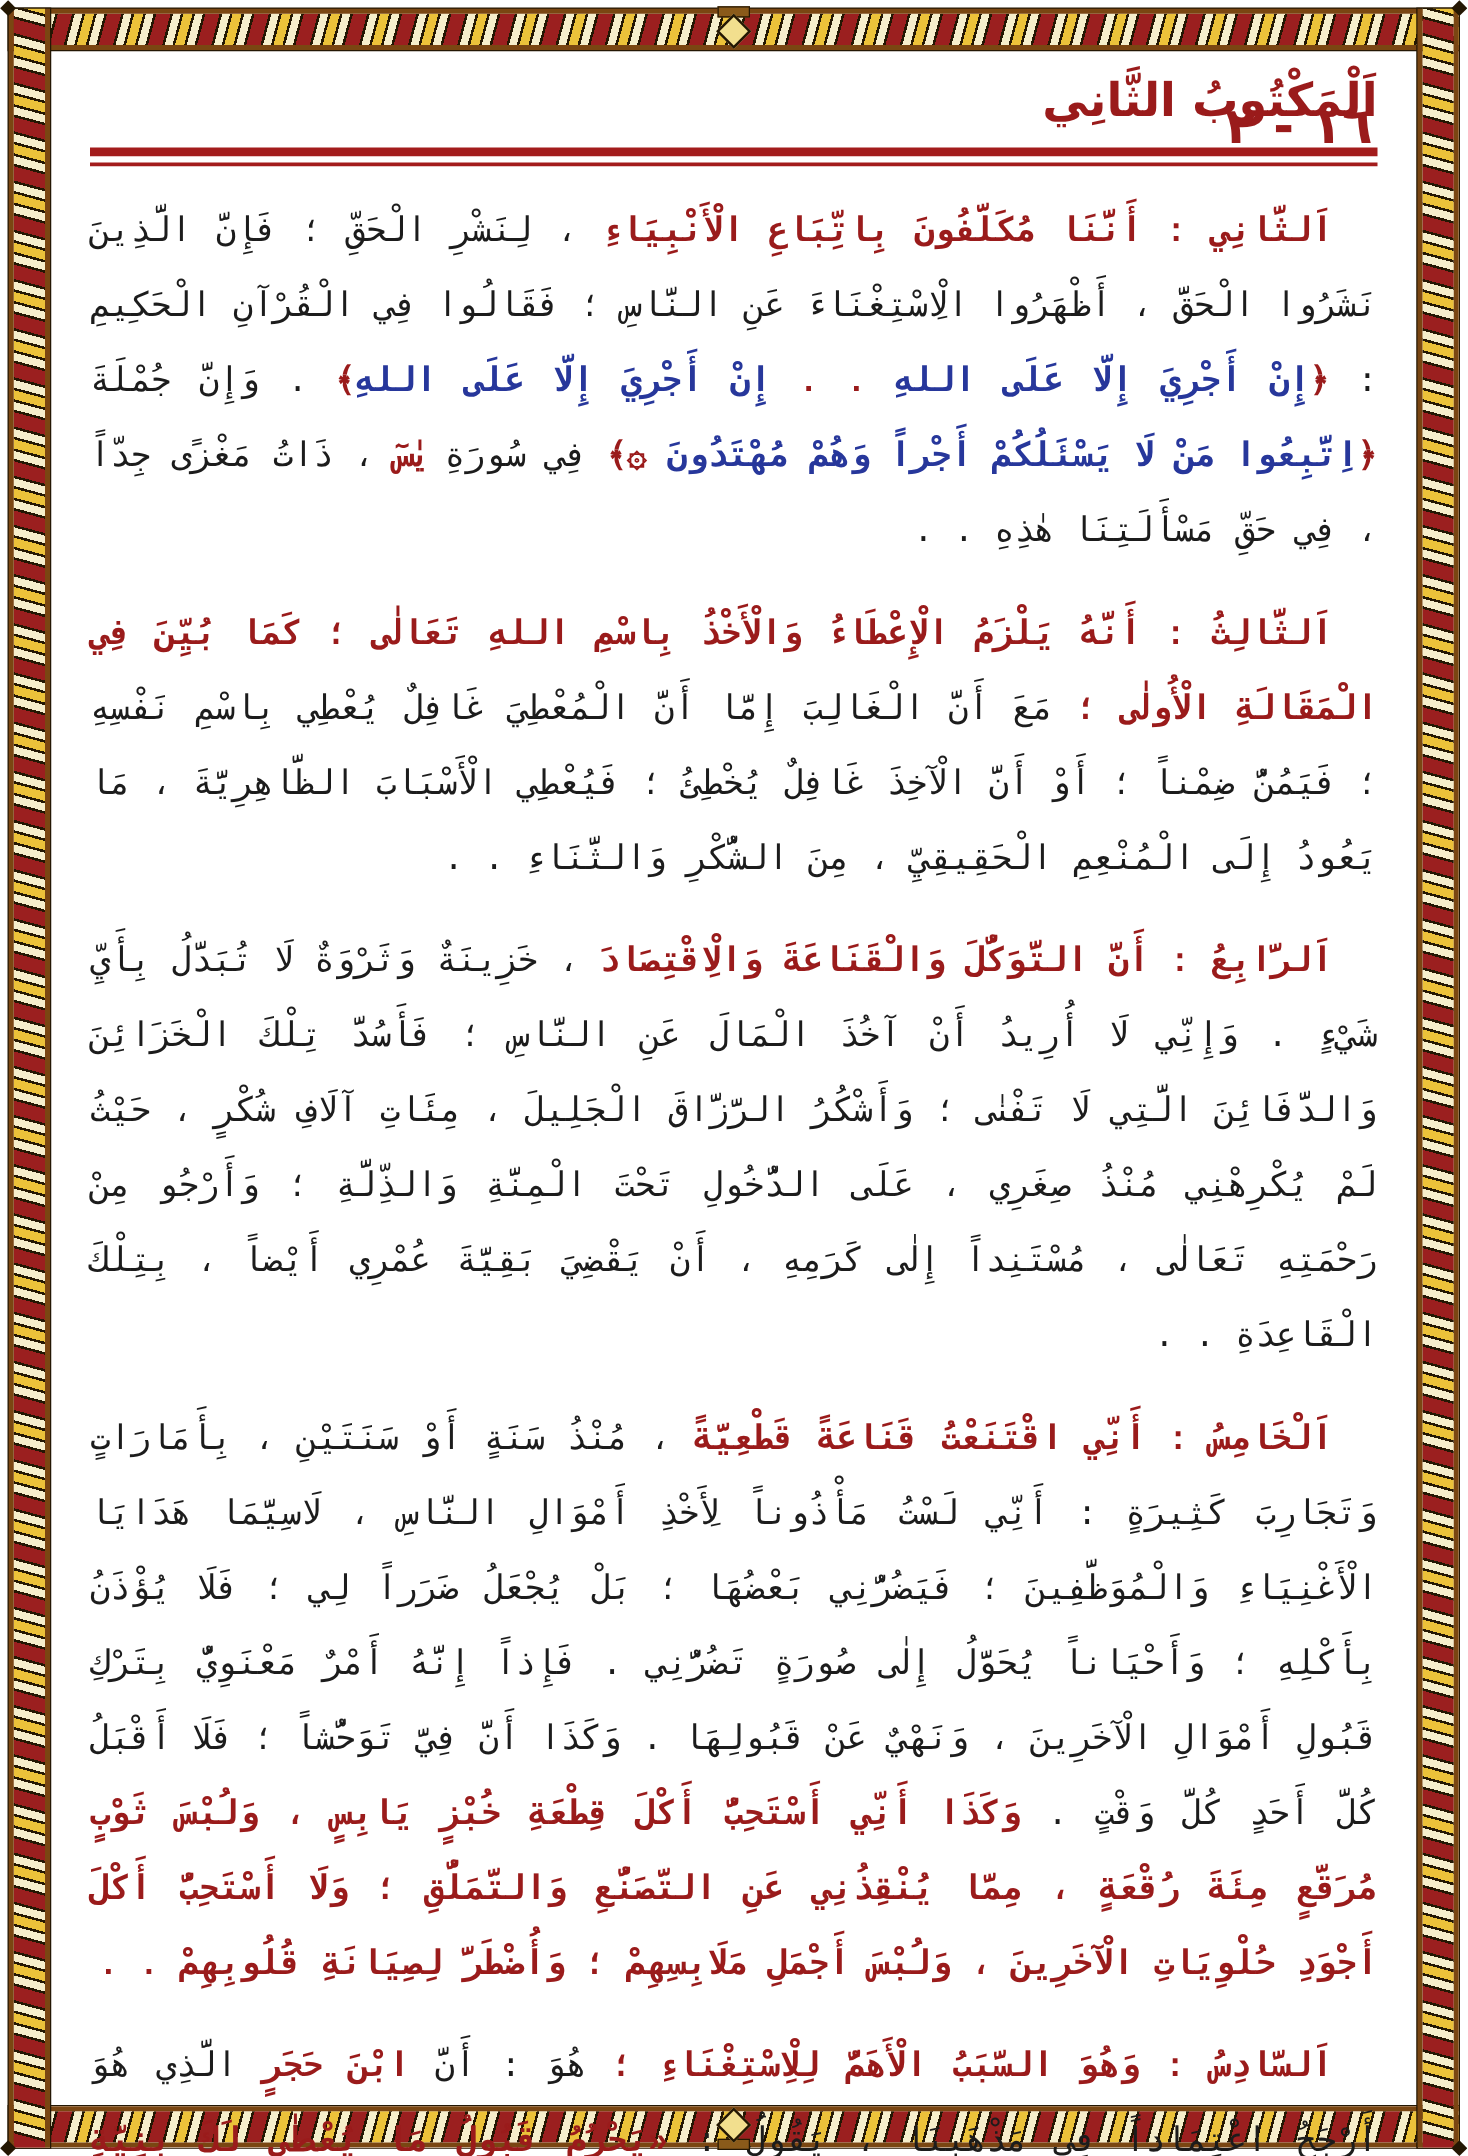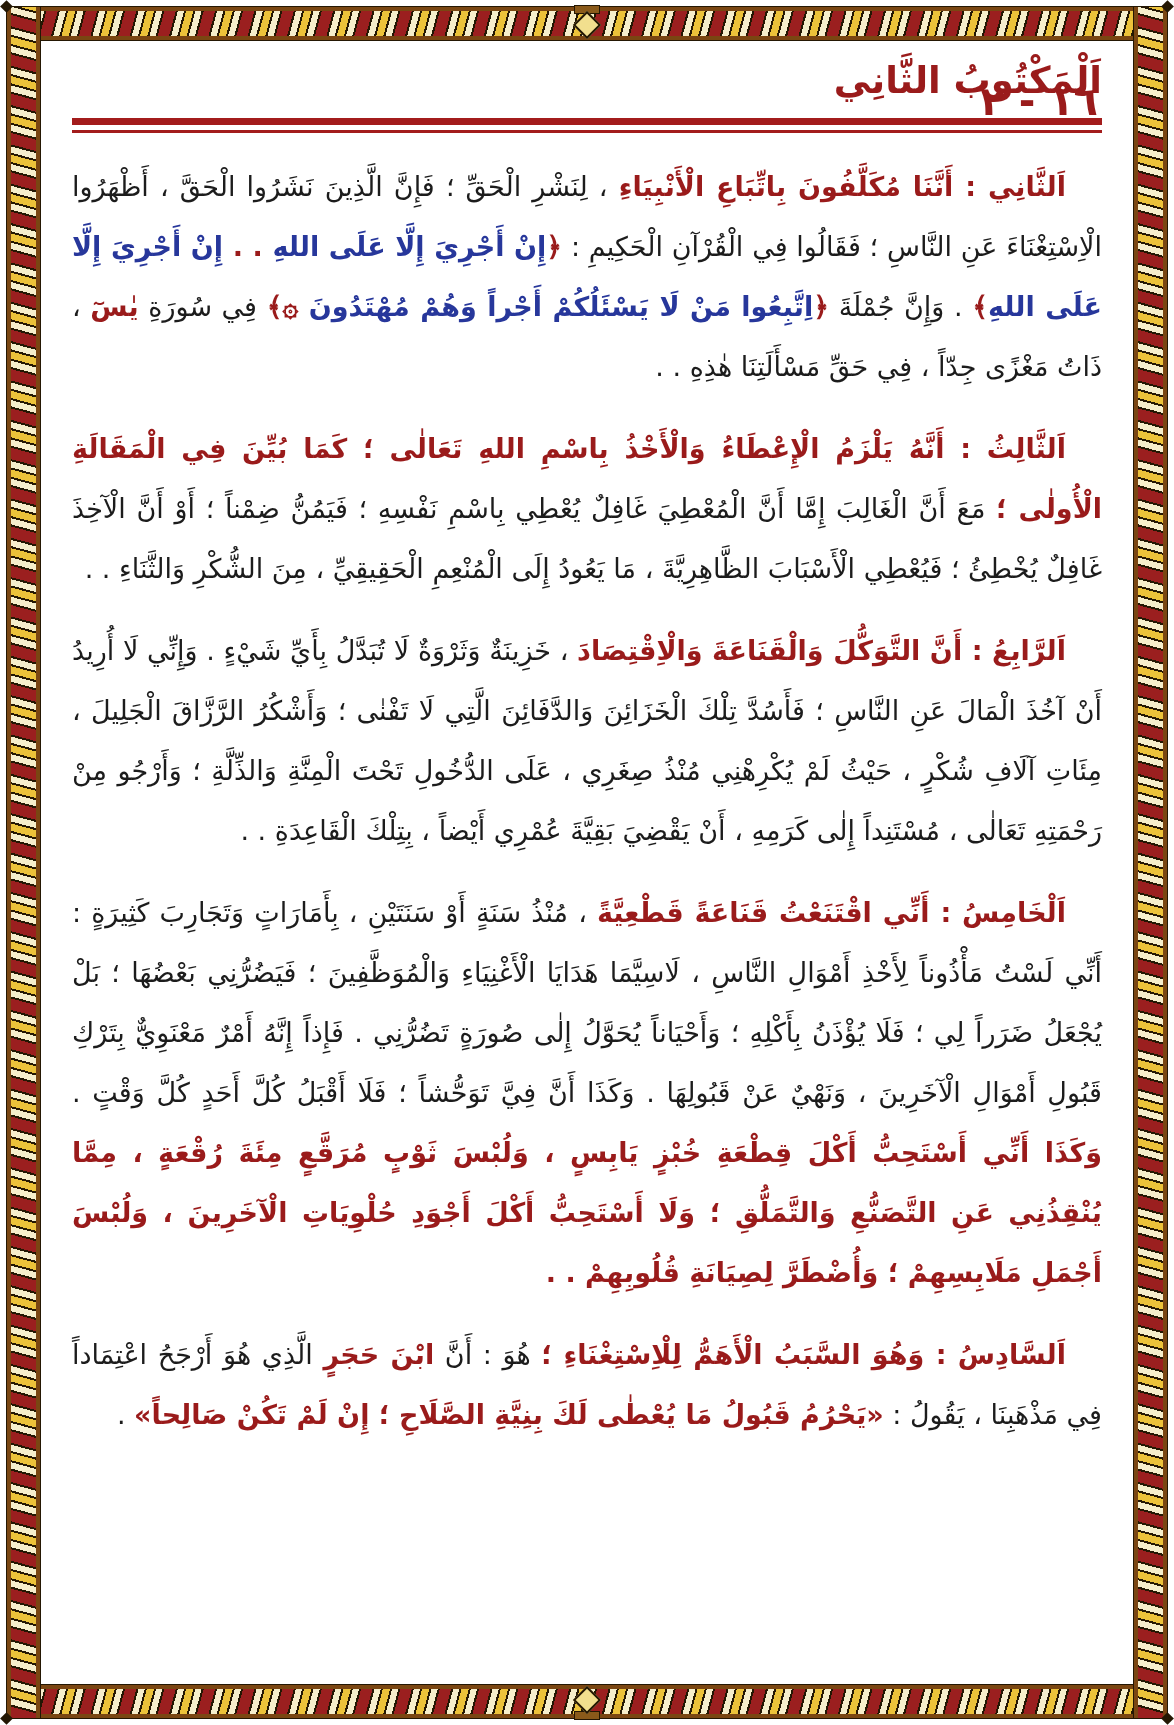--- a/index.html
+++ b/index.html
@@ -84,7 +84,7 @@
     font-size:27px; line-height:60px;
     text-align:justify; color:var(--ink);
   }
-  .para { margin:0 0 22px; text-indent:36px; }
+  .para { margin:0 0 22px; text-indent:36px;font-family:Liberation Mono, monospace; }
   .seg-black   { color:var(--ink); }
   .seg-red     { color:var(--maroon); font-weight:bold; }
   .seg-redbold { color:var(--maroon); font-weight:bold; }

